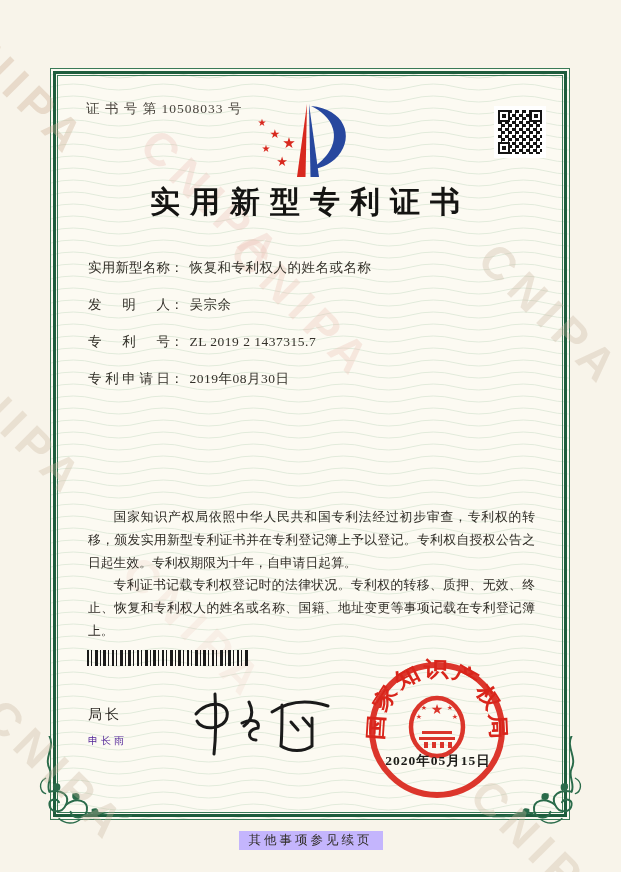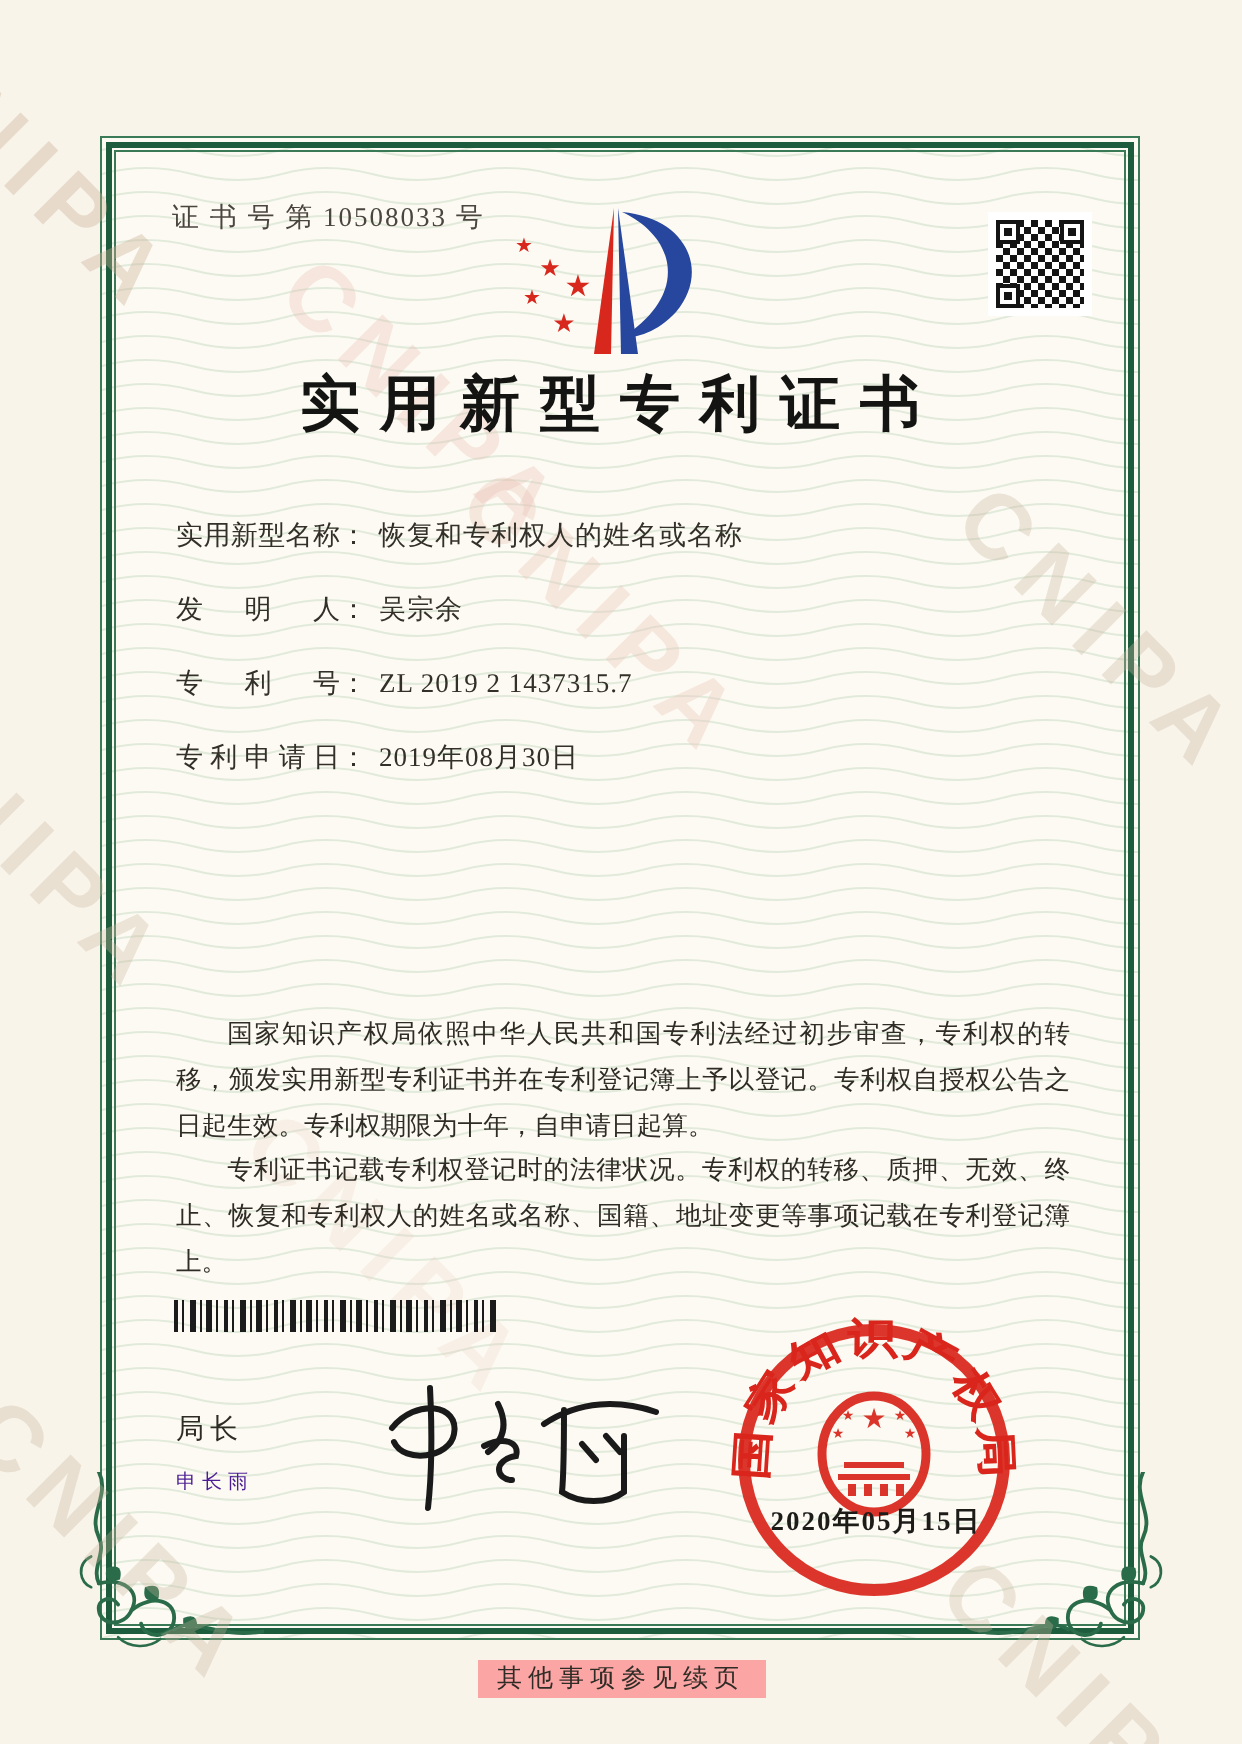--- a/index.html
+++ b/index.html
@@ -80,7 +80,7 @@
   .page-indicator { position:absolute; left:50px; top:796px; width:520px; text-align:center;
                     font-size:12.5px; color:#35322b; letter-spacing:1px; z-index:6; }
   .continuation { position:absolute; left:0; top:830px; width:621px; text-align:center; z-index:6; }
-  .continuation span { display:inline-block; background:#fca5a5; padding:1px 10px;
+  .continuation span { display:inline-block; background:#c4b5fd; padding:1px 10px;
                        font-size:12.5px; color:#2f2c26; letter-spacing:3px; }
 </style>
 </head>

